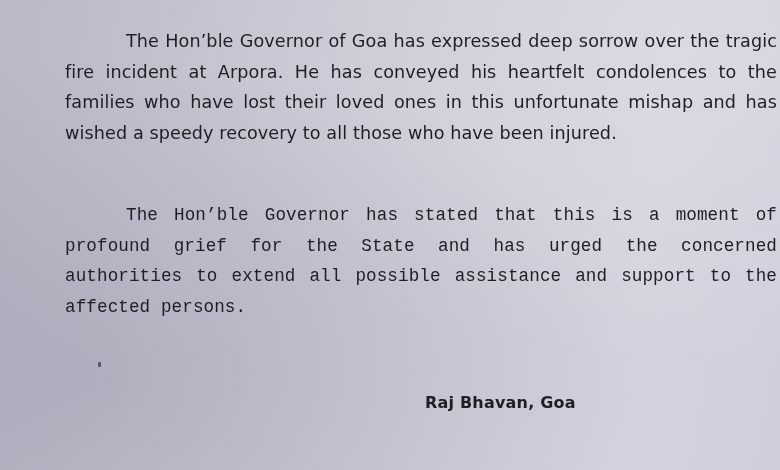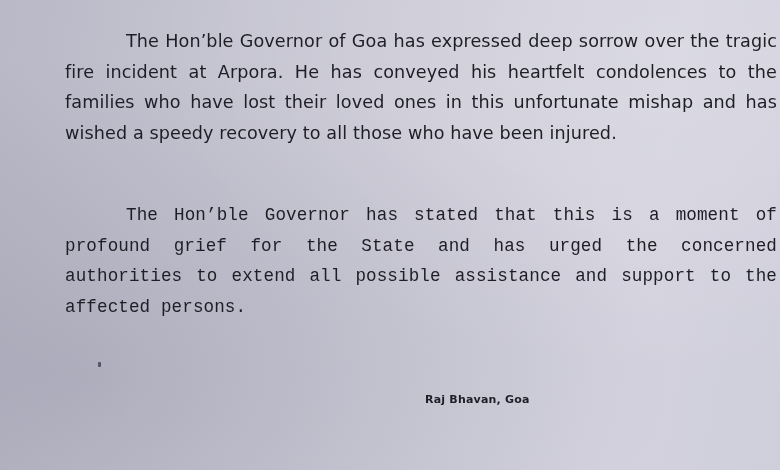--- a/index.html
+++ b/index.html
@@ -48,7 +48,7 @@
       position: absolute;
       left: 425px;
       top: 393px;
-      font-size: 11px;
+      font-size: 16px;
       font-weight: bold;
       letter-spacing: 0.2px;
       margin: 0;

